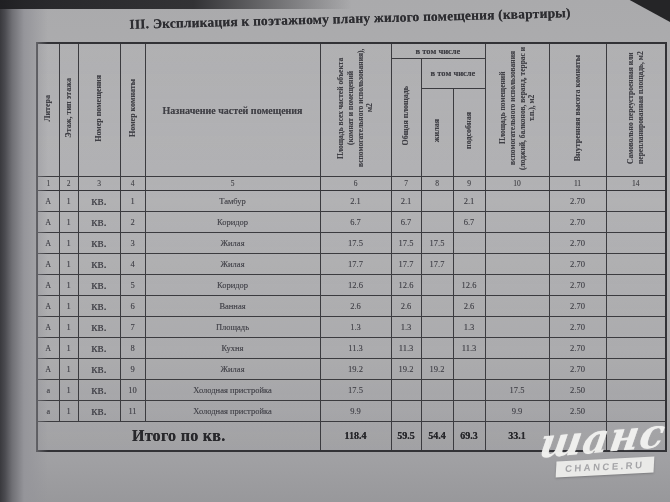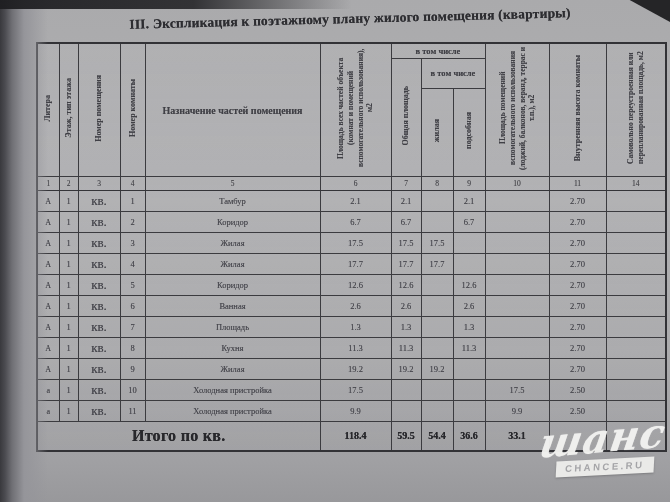--- a/index.html
+++ b/index.html
@@ -293,7 +293,7 @@
       <td>118.4</td>
       <td>59.5</td>
       <td>54.4</td>
-      <td>36.6</td>
+      <td>69.3</td>
       <td>33.1</td>
       <td></td>
       <td></td>

